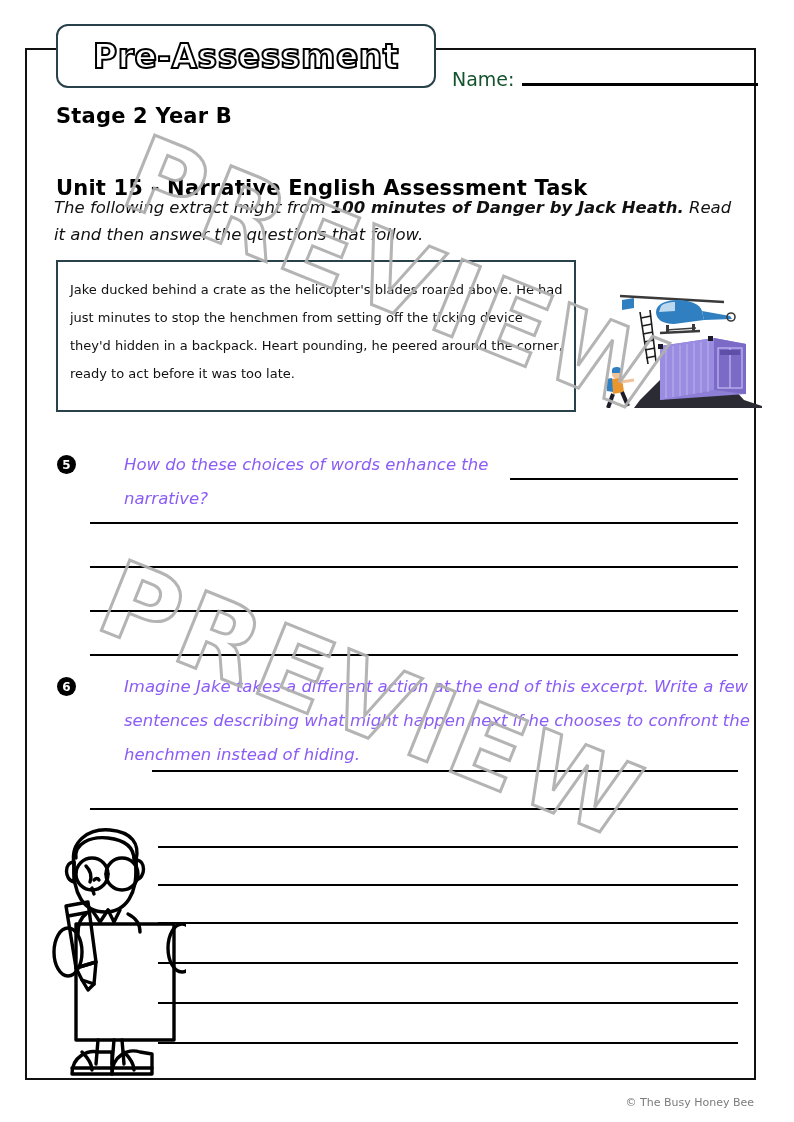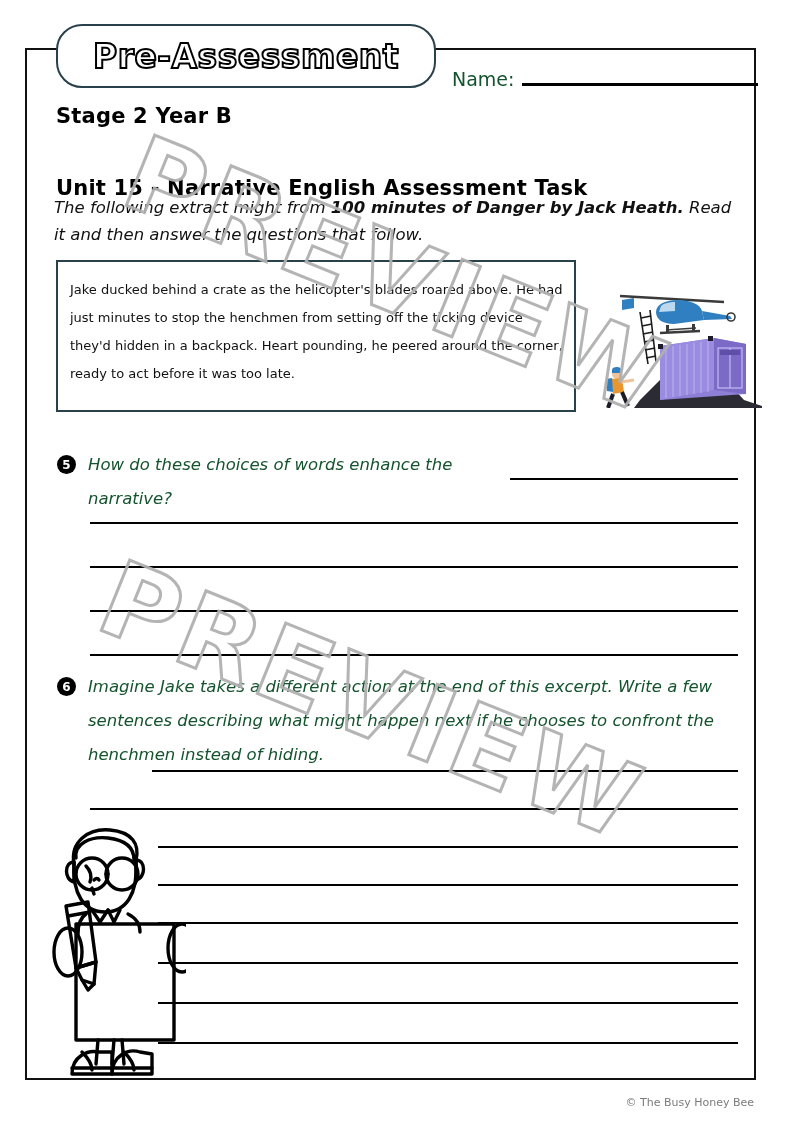--- a/index.html
+++ b/index.html
@@ -15,7 +15,7 @@
 
   
   .header-box{position:absolute;left:56px;top:24px;width:376px;height:60px;
-      border:2.6px solid #28414b;border-radius:26px;background:#fff;
+      border:2.6px solid #28414b;border-radius:12px;background:#fff;
       display:flex;align-items:center;justify-content:center;z-index:4;}
   .header-title{font-size:33px;font-weight:700;letter-spacing:.5px;
       font-family:"DejaVu Sans",sans-serif;

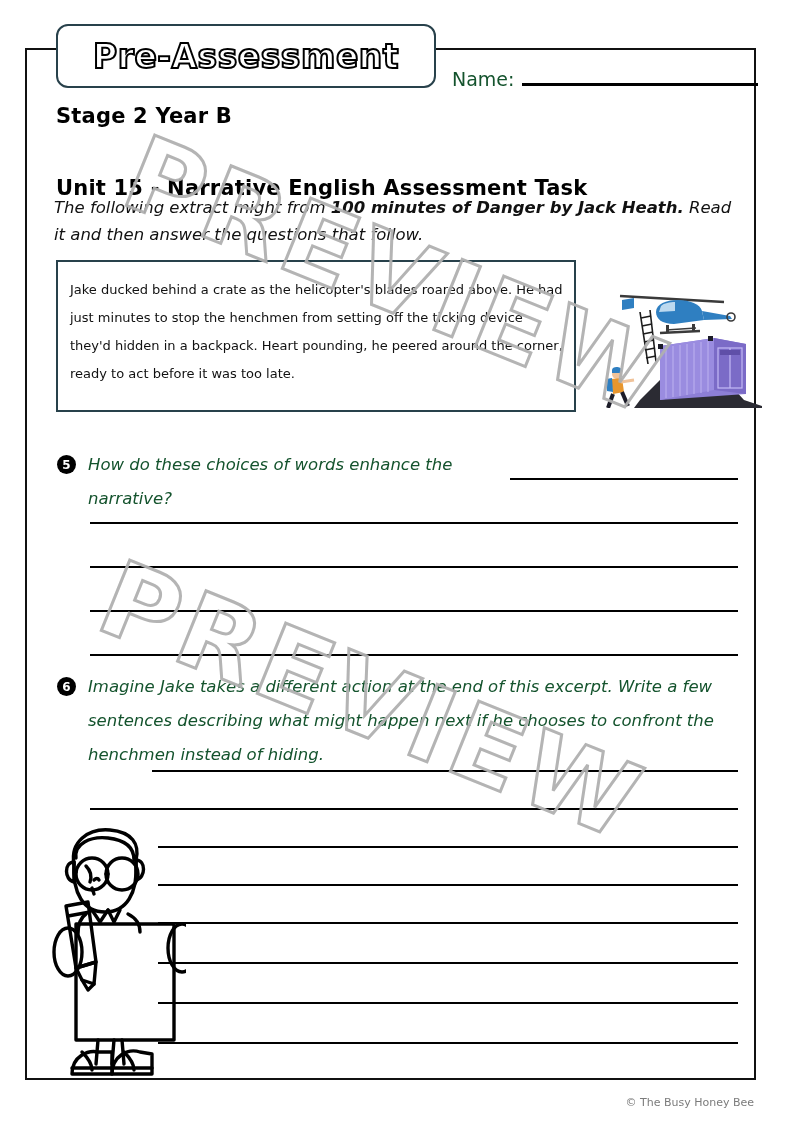--- a/index.html
+++ b/index.html
@@ -51,7 +51,7 @@
       font-family:"DejaVu Sans",sans-serif;font-size:12px;font-weight:700;
       display:flex;align-items:center;justify-content:center;}
   .qtext{position:absolute;font-family:"DejaVu Sans",sans-serif;font-style:italic;
-      font-size:16.5px;line-height:34px;color:#14532d;}
+      font-size:16.5px;line-height:34px;color:#8b5cf6;margin-left:36px;}
   .wline{position:absolute;height:2.2px;background:#000;}
 
   

